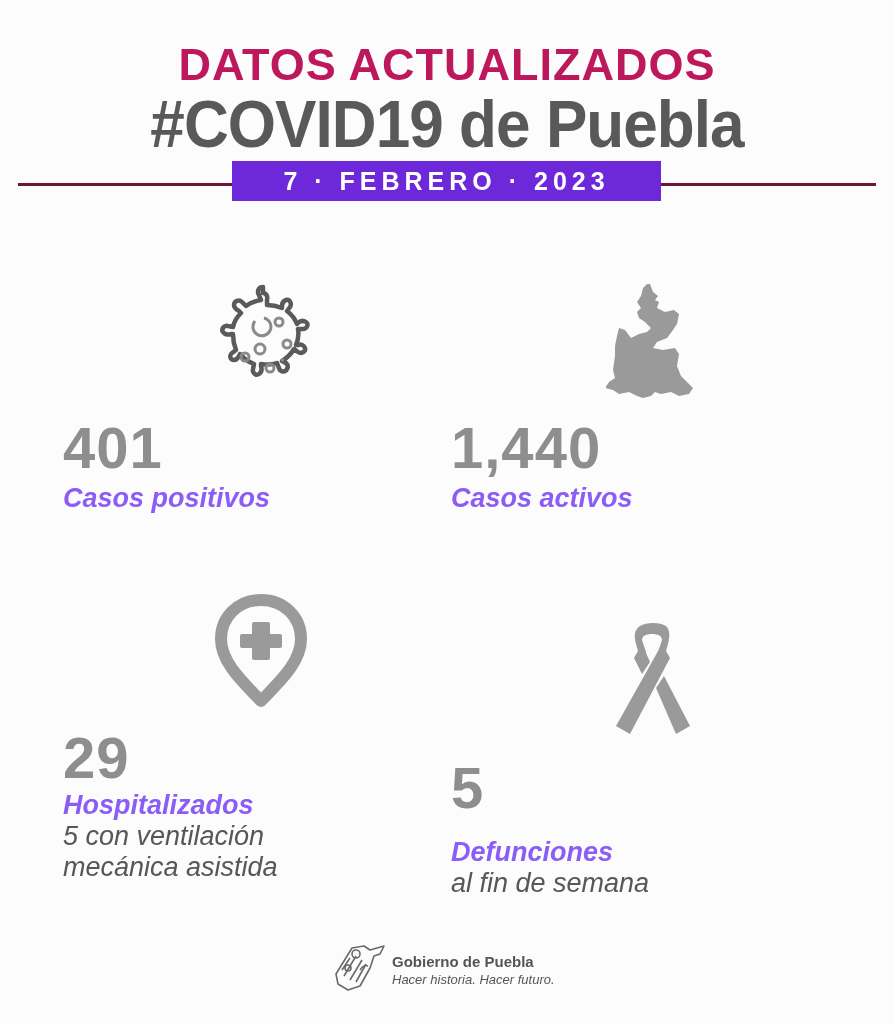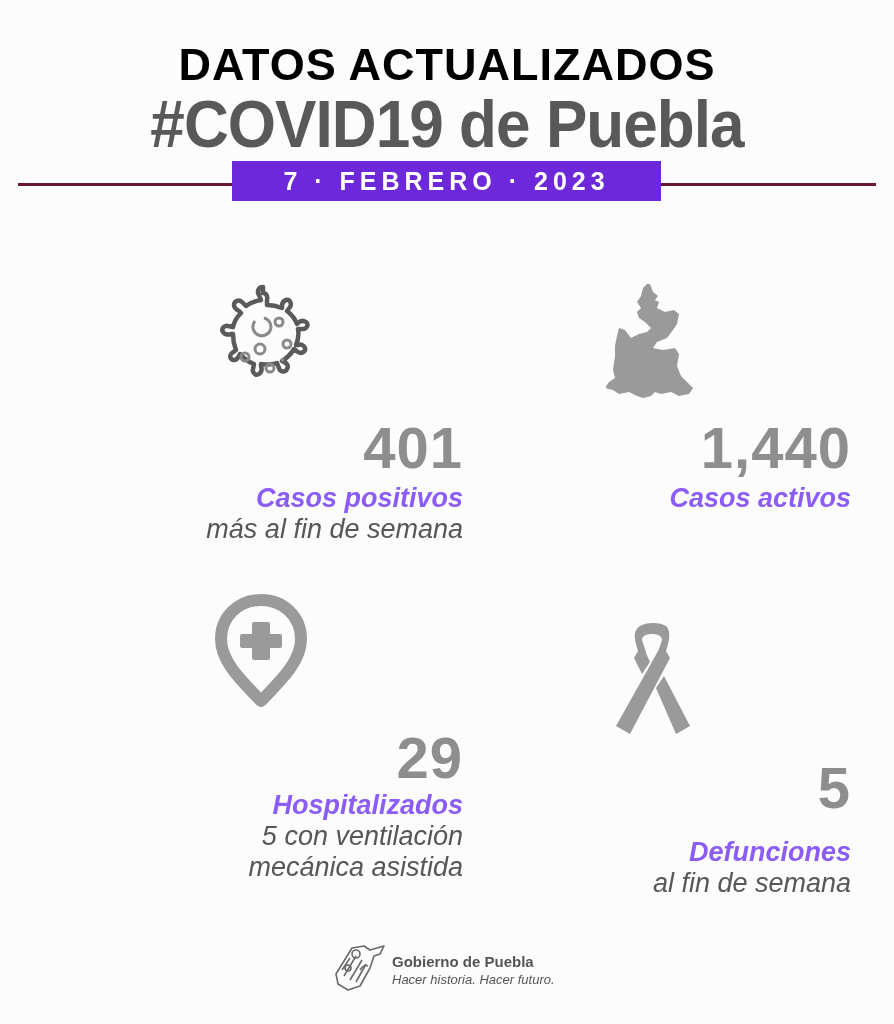--- a/index.html
+++ b/index.html
@@ -23,7 +23,7 @@
     font-weight: 700;
     font-size: 45px;
     letter-spacing: 1px;
-    color: #000000;
+    color: #be185d;
     line-height: 50px;
   }
   .title {

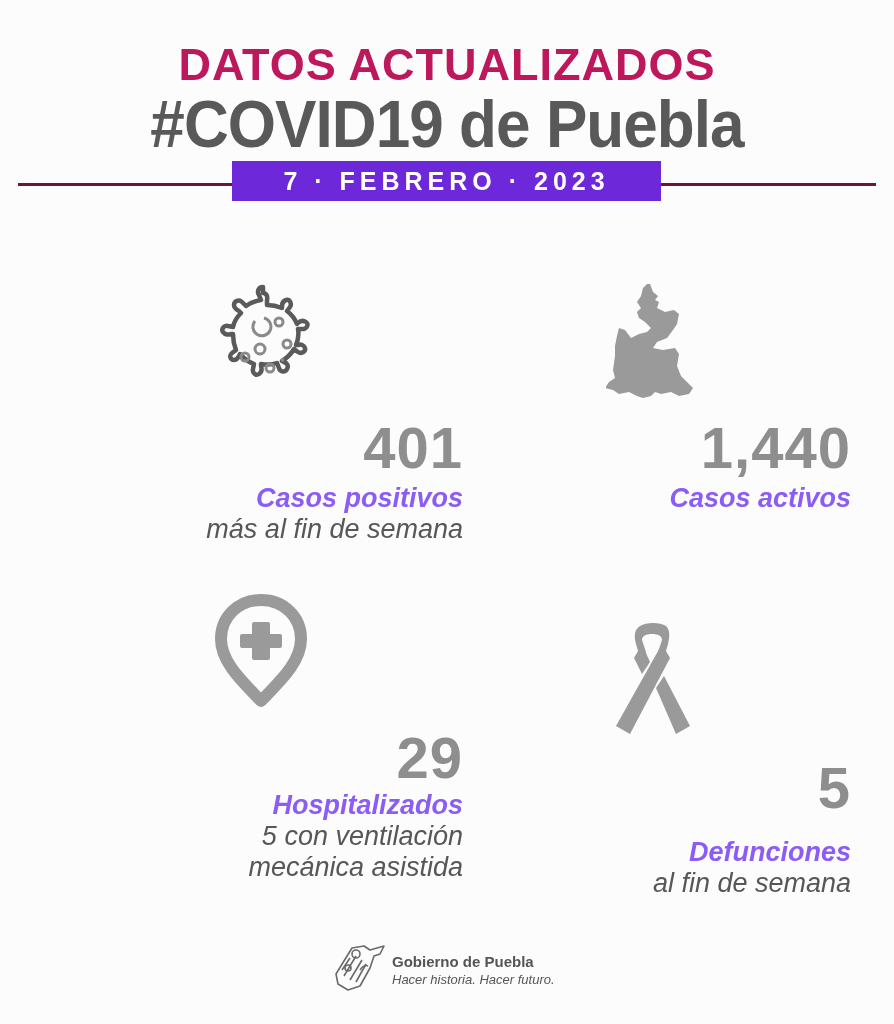--- a/index.html
+++ b/index.html
@@ -58,7 +58,7 @@
 
   .stat {
     width: 400px;
-    text-align: right;
+    text-align: left;
   }
   .stat .num {
     font-family: "Liberation Sans", sans-serif;

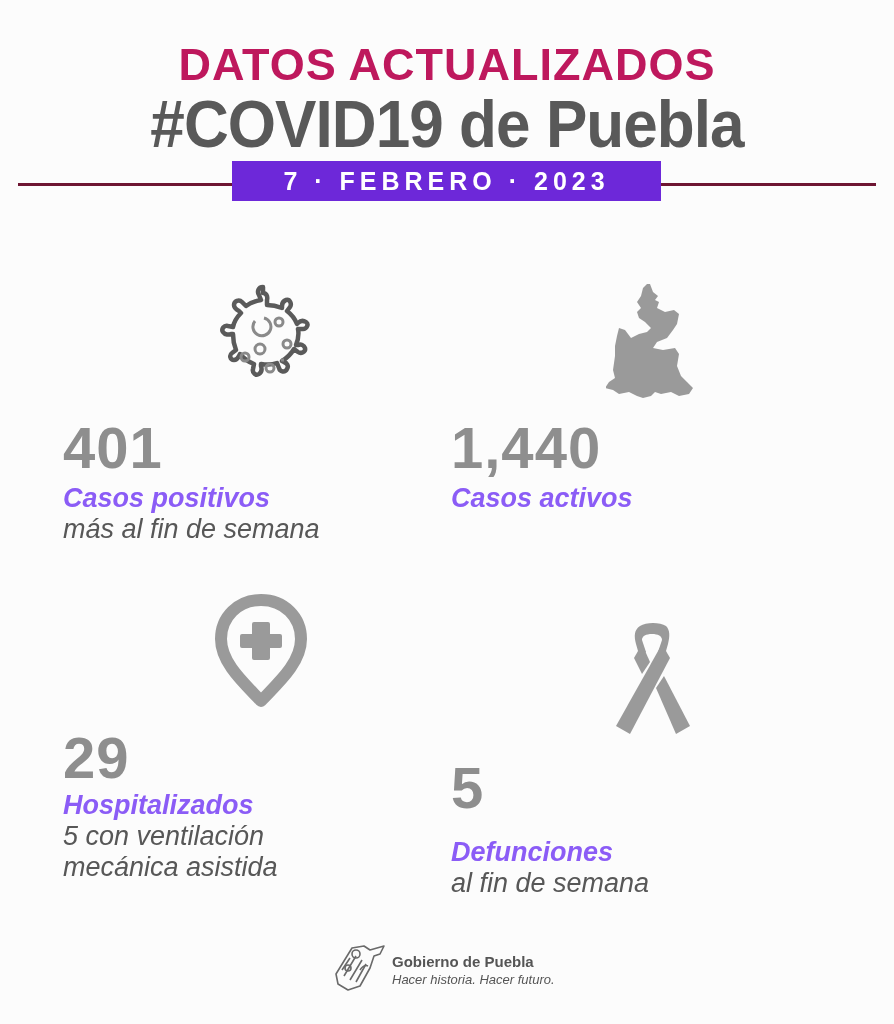--- a/index.html
+++ b/index.html
@@ -147,7 +147,6 @@
 <div class="abs stat" style="left:63px; top:418px;">
   <span class="num">401</span>
   <span class="label" style="margin-top:5px;">Casos positivos</span>
-  <span class="sub">más al fin de semana</span>
 </div>
 
 <div class="abs" style="left:606px; top:280px; width:92px; height:120px;">

